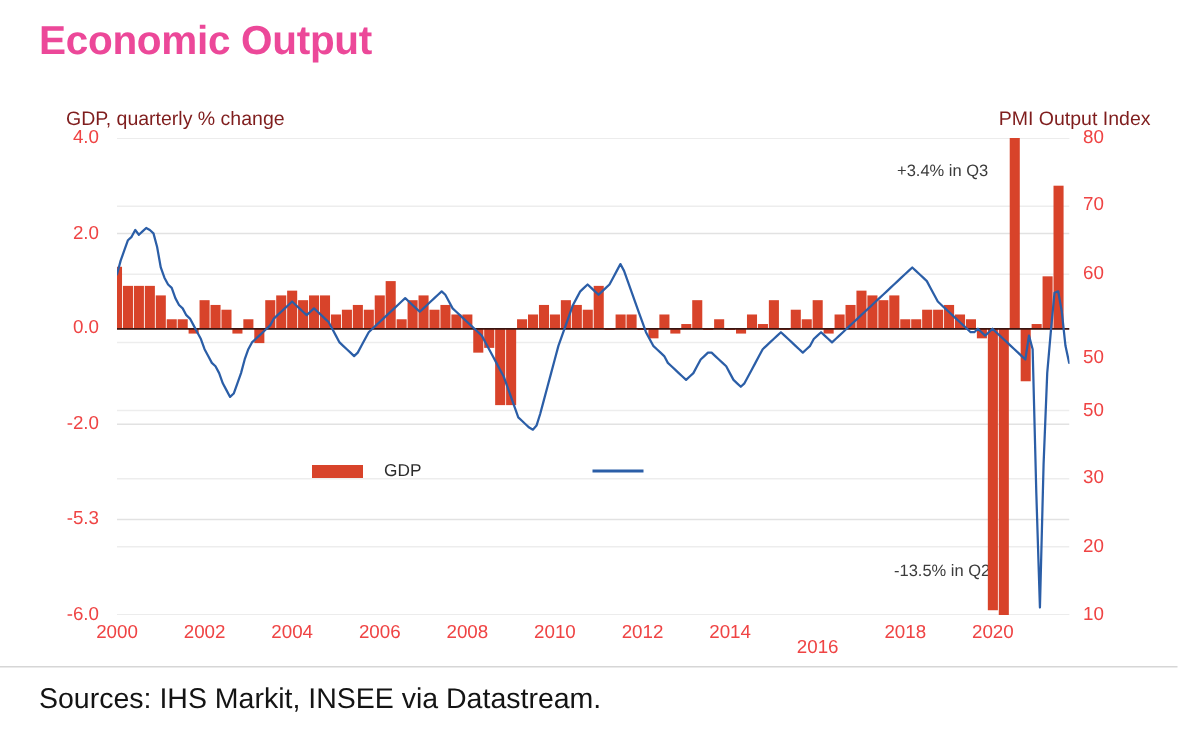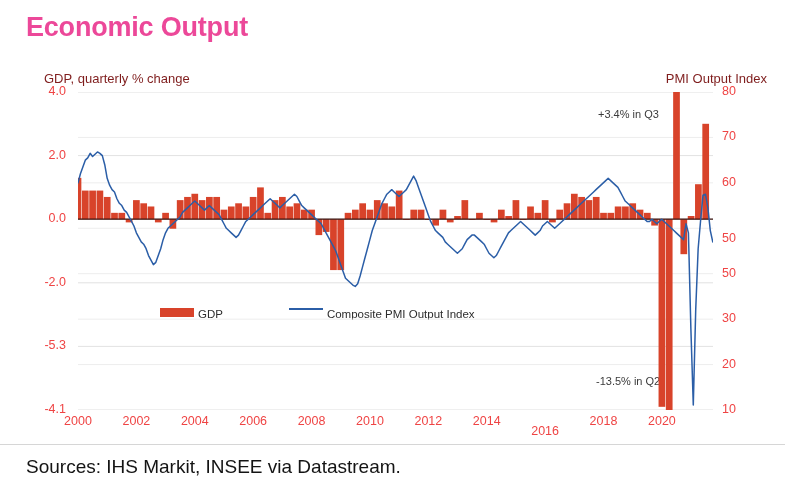--- a/index.html
+++ b/index.html
@@ -76,7 +76,7 @@
     font-size: 11.5px;
     color: #2c2c2c;
   }
-  .legend-group { display: flex; align-items: flex-start; gap: 4px; }
+  .legend-group { display: flex; align-items: center; gap: 14px; margin-left: 48px; }
   .legend-gap { width: 50px; }
   .swatch-bar {
     width: 34px; height: 9px;

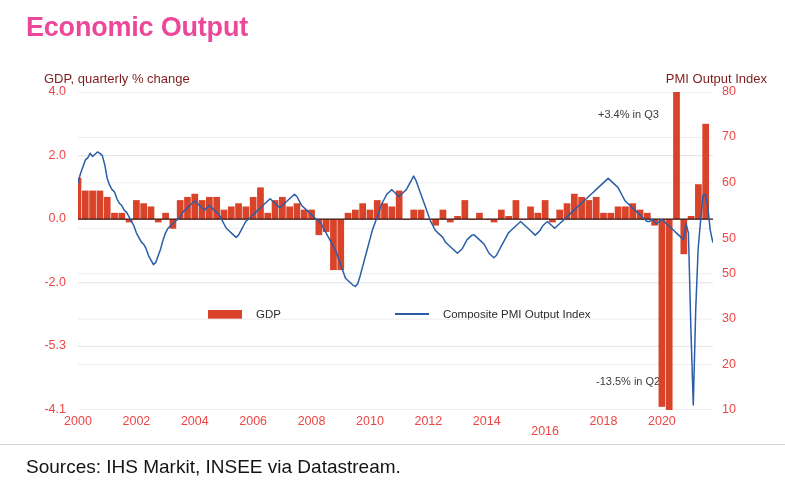--- a/index.html
+++ b/index.html
@@ -122,7 +122,6 @@
     <div class="legend-gap"></div>
     <div class="legend-group">
       <span class="swatch-line"></span>
-      <span>Composite PMI Output Index</span>
     </div>
   </div>
 

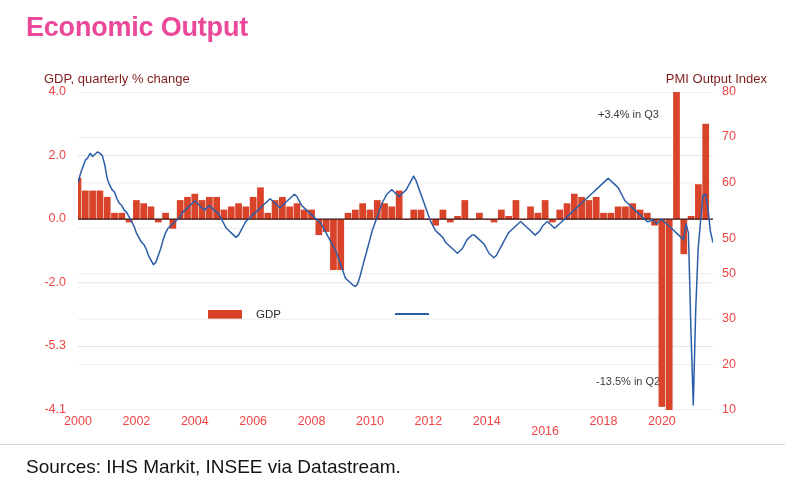--- a/index.html
+++ b/index.html
@@ -241,7 +241,7 @@
       <div class="tick y-left" style="top: 211.2px;">0.0</div>
       <div class="tick y-left" style="top: 274.8px;">-2.0</div>
       <div class="tick y-left" style="top: 338.4px;">-5.3</div>
-      <div class="tick y-left" style="top: 402px;">-4.1</div>
+      <div class="tick y-left" style="top: 402px;">-6.0</div>
       <div class="tick y-right" style="top: 84px;">80</div>
       <div class="tick y-right" style="top: 129.429px;">70</div>
       <div class="tick y-right" style="top: 174.857px;">60</div>

